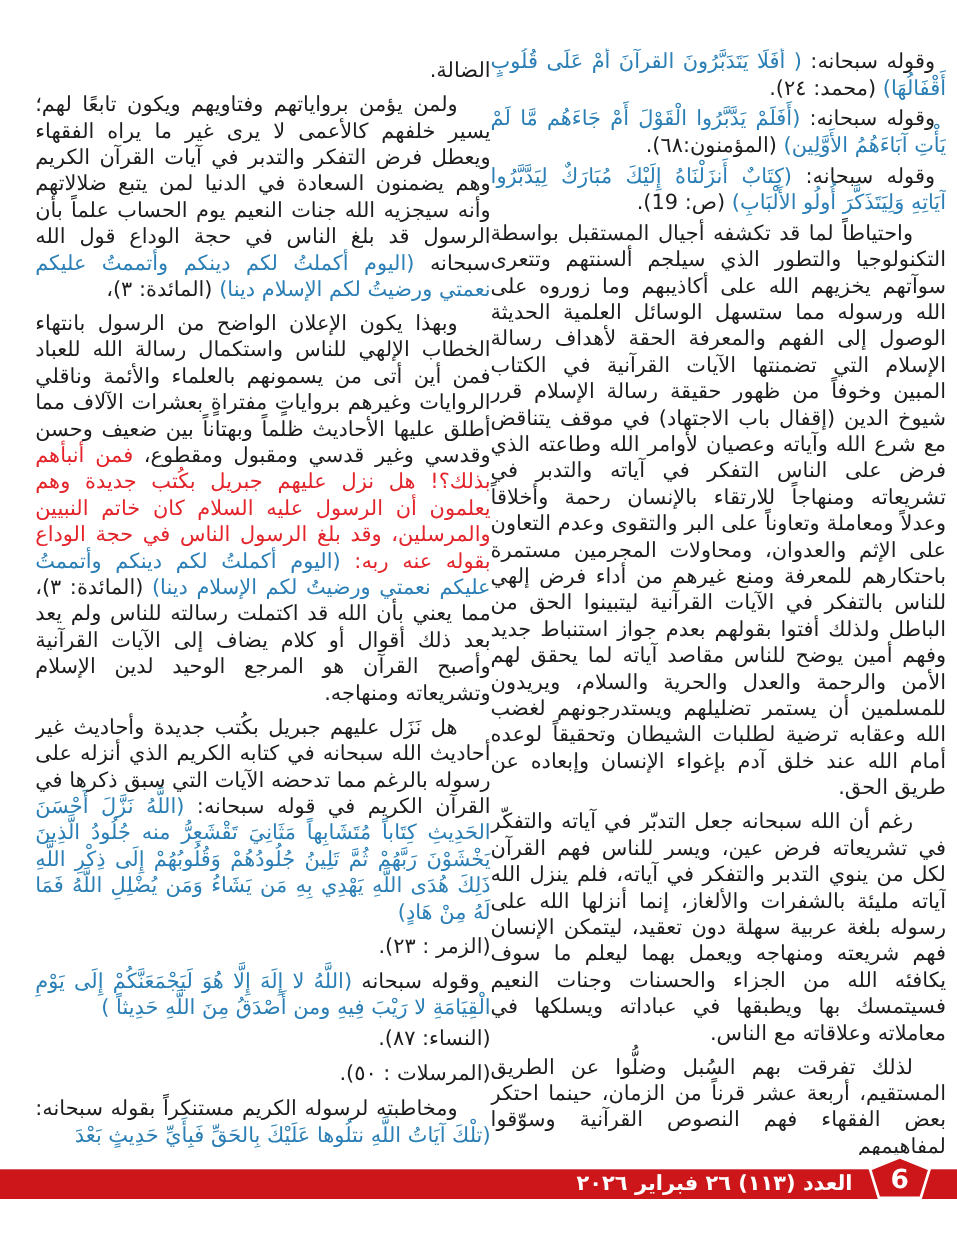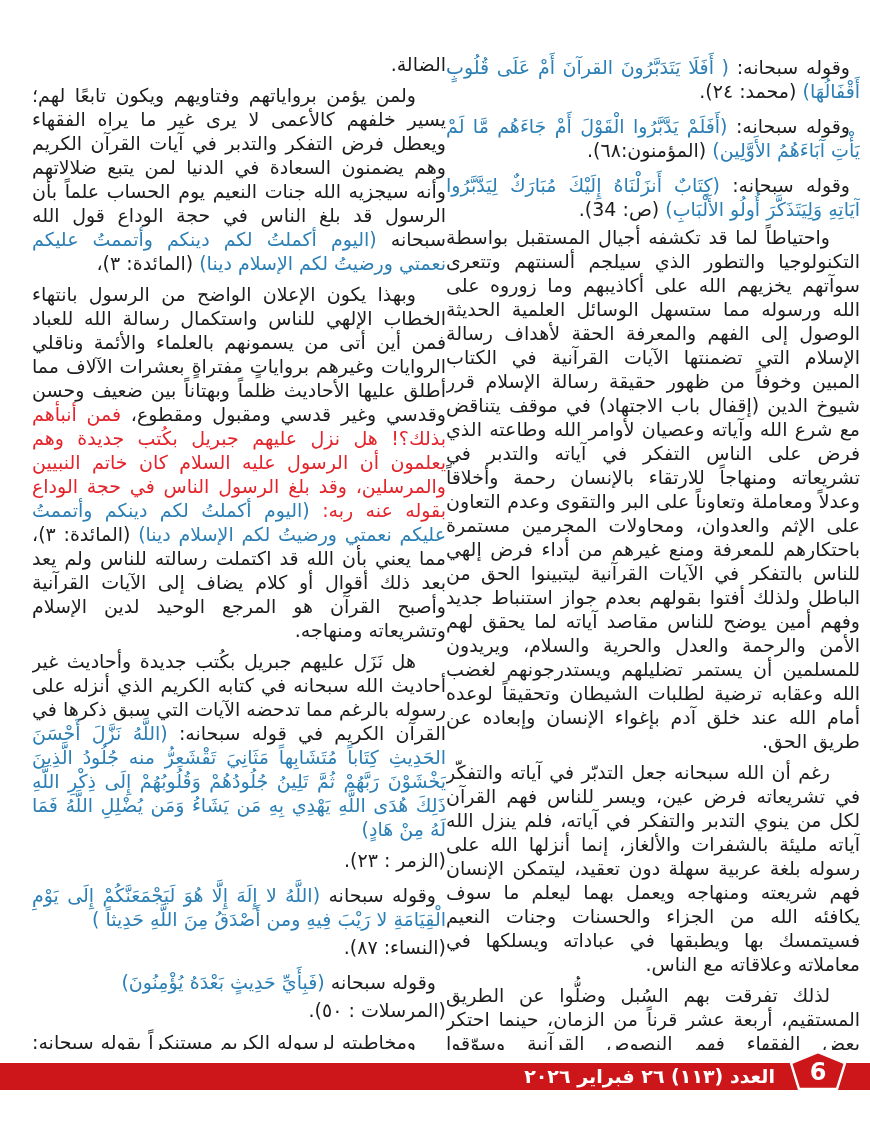--- a/index.html
+++ b/index.html
@@ -25,7 +25,7 @@
   #col-right{left:446px;top:44px;height:1006px;}
   #col-left{left:32px;top:52px;height:998px;}
   .para{margin:0 0 7px 0;}
-  .para.quote{text-indent:10px;margin-bottom:4px;margin-top:11px;}
+  .para.quote{text-indent:10px;margin-bottom:4px;}
   .para.body{text-indent:30px;}
   .para.plain{text-indent:0;}
   .para.ref{text-align:right;text-indent:0;margin:0 0 8px 0;}

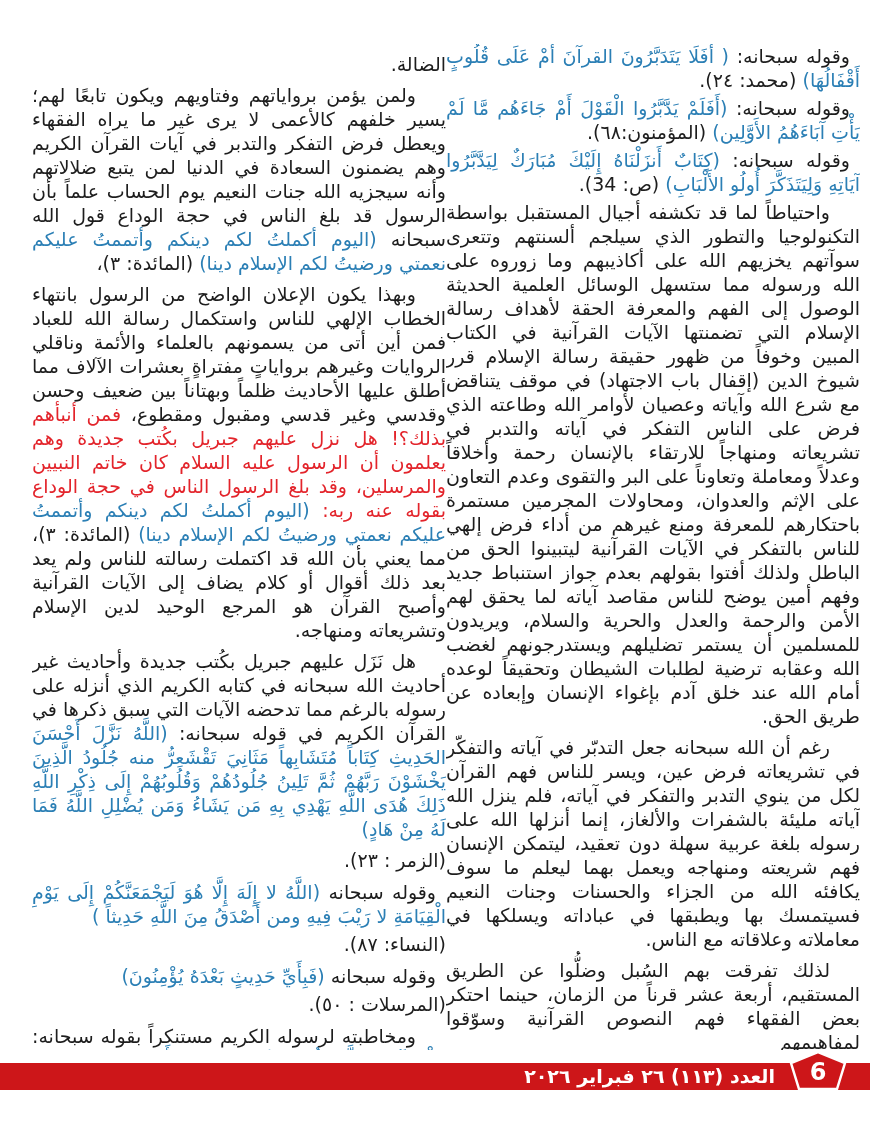--- a/index.html
+++ b/index.html
@@ -51,7 +51,7 @@
   <div id="col-right" class="column">
       <p class="para quote"><span class="seg-body">وقوله سبحانه: </span><span class="seg-verse">( أَفَلَا يَتَدَبَّرُونَ القرآنَ أَمْ عَلَى قُلُوبٍ أَقْفَالُهَا) </span><span class="seg-body">(محمد: ٢٤).</span></p>
       <p class="para quote"><span class="seg-body">وقوله سبحانه: </span><span class="seg-verse">(أَفَلَمْ يَدَّبَّرُوا الْقَوْلَ أَمْ جَاءَهُم مَّا لَمْ يَأْتِ آبَاءَهُمُ الأَوَّلِين) </span><span class="seg-body">(المؤمنون:٦٨).</span></p>
-      <p class="para quote"><span class="seg-body">وقوله سبحانه: </span><span class="seg-verse">(كِتَابٌ أَنزَلْنَاهُ إِلَيْكَ مُبَارَكٌ لِيَدَّبَّرُوا آيَاتِهِ وَلِيَتَذَكَّرَ أُولُو الأَلْبَابِ) </span><span class="seg-body">(ص: 34).</span></p>
+      <p class="para quote"><span class="seg-body">وقوله سبحانه: </span><span class="seg-verse">(كِتَابٌ أَنزَلْنَاهُ إِلَيْكَ مُبَارَكٌ لِيَدَّبَّرُوا آيَاتِهِ وَلِيَتَذَكَّرَ أُولُو الأَلْبَابِ) </span><span class="seg-body">(ص: 19).</span></p>
       <p class="para body"><span class="seg-body">واحتياطاً لما قد تكشفه أجيال المستقبل بواسطة التكنولوجيا والتطور الذي سيلجم ألسنتهم وتتعرى سوآتهم يخزيهم الله على أكاذيبهم وما زوروه على الله ورسوله مما ستسهل الوسائل العلمية الحديثة الوصول إلى الفهم والمعرفة الحقة لأهداف رسالة الإسلام التي تضمنتها الآيات القرآنية في الكتاب المبين وخوفاً من ظهور حقيقة رسالة الإسلام قرر شيوخ الدين (إقفال باب الاجتهاد) في موقف يتناقض مع شرع الله وآياته وعصيان لأوامر الله وطاعته الذي فرض على الناس التفكر في آياته والتدبر في تشريعاته ومنهاجاً للارتقاء بالإنسان رحمة وأخلاقاً وعدلاً ومعاملة وتعاوناً على البر والتقوى وعدم التعاون على الإثم والعدوان، ومحاولات المجرمين مستمرة باحتكارهم للمعرفة ومنع غيرهم من أداء فرض إلهي للناس بالتفكر في الآيات القرآنية ليتبينوا الحق من الباطل ولذلك أفتوا بقولهم بعدم جواز استنباط جديد وفهم أمين يوضح للناس مقاصد آياته لما يحقق لهم الأمن والرحمة والعدل والحرية والسلام، ويريدون للمسلمين أن يستمر تضليلهم ويستدرجونهم لغضب الله وعقابه ترضية لطلبات الشيطان وتحقيقاً لوعده أمام الله عند خلق آدم بإغواء الإنسان وإبعاده عن طريق الحق.</span></p>
       <p class="para body"><span class="seg-body">رغم أن الله سبحانه جعل التدبّر في آياته والتفكّر في تشريعاته فرض عين، ويسر للناس فهم القرآن لكل من ينوي التدبر والتفكر في آياته، فلم ينزل الله آياته مليئة بالشفرات والألغاز، إنما أنزلها الله على رسوله بلغة عربية سهلة دون تعقيد، ليتمكن الإنسان فهم شريعته ومنهاجه ويعمل بهما ليعلم ما سوف يكافئه الله من الجزاء والحسنات وجنات النعيم فسيتمسك بها ويطبقها في عباداته ويسلكها في معاملاته وعلاقاته مع الناس.</span></p>
       <p class="para body"><span class="seg-body">لذلك تفرقت بهم السُبل وضلُّوا عن الطريق المستقيم، أربعة عشر قرناً من الزمان، حينما احتكر بعض الفقهاء فهم النصوص القرآنية وسوّقوا لمفاهيمهم</span></p>

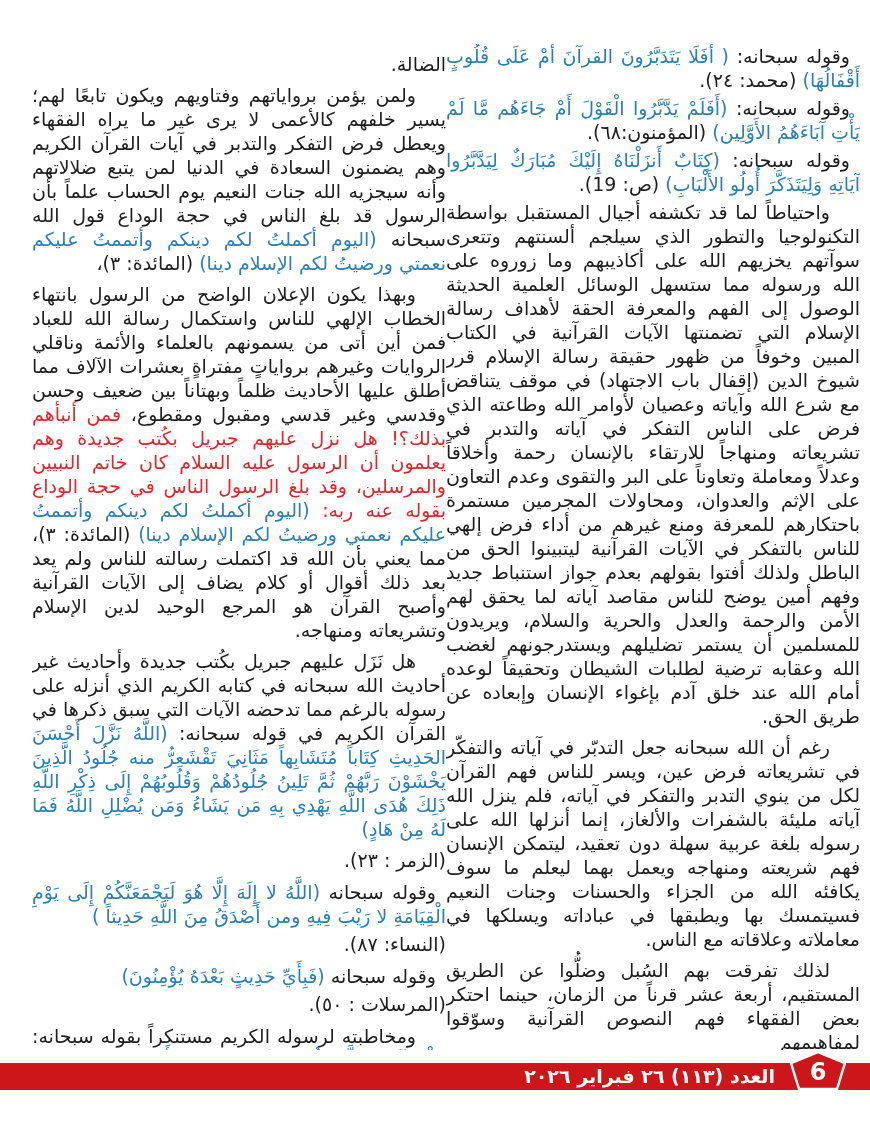--- a/index.html
+++ b/index.html
@@ -65,7 +65,6 @@
       <p class="para ref"><span class="seg-body">(الزمر : ٢٣).</span></p>
       <p class="para quote"><span class="seg-body">وقوله سبحانه </span><span class="seg-verse">(اللَّهُ لا إِلَهَ إِلَّا هُوَ لَيَجْمَعَنَّكُمْ إِلَى يَوْمِ الْقِيَامَةِ لا رَيْبَ فِيهِ ومن أَصْدَقُ مِنَ اللَّهِ حَدِيثاً )</span></p>
       <p class="para ref"><span class="seg-body">(النساء: ٨٧).</span></p>
-      <p class="para quote"><span class="seg-body">وقوله سبحانه </span><span class="seg-verse">(فَبِأَيِّ حَدِيثٍ بَعْدَهُ يُؤْمِنُونَ)</span></p>
       <p class="para ref"><span class="seg-body">(المرسلات : ٥٠).</span></p>
       <p class="para body"><span class="seg-body">ومخاطبته لرسوله الكريم مستنكراً بقوله سبحانه: </span><span class="seg-verse">(تلْكَ آيَاتُ اللَّهِ نتلُوها عَلَيْكَ بِالحَقِّ فَبِأَيِّ حَدِيثٍ بَعْدَ</span></p>
     </div>

